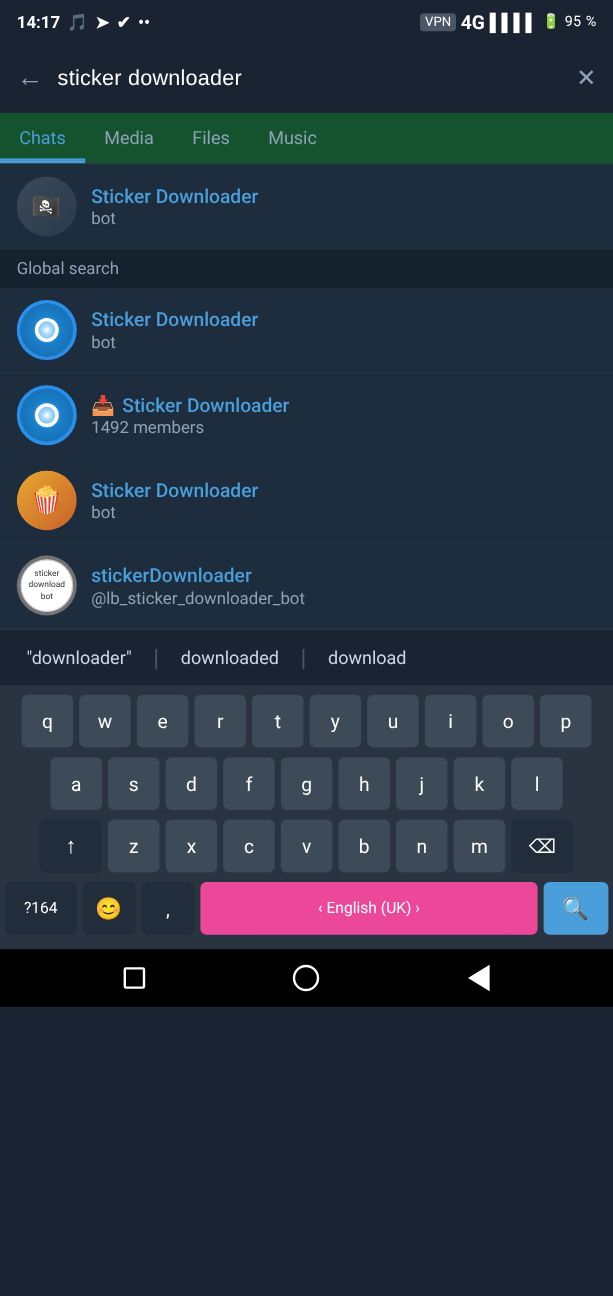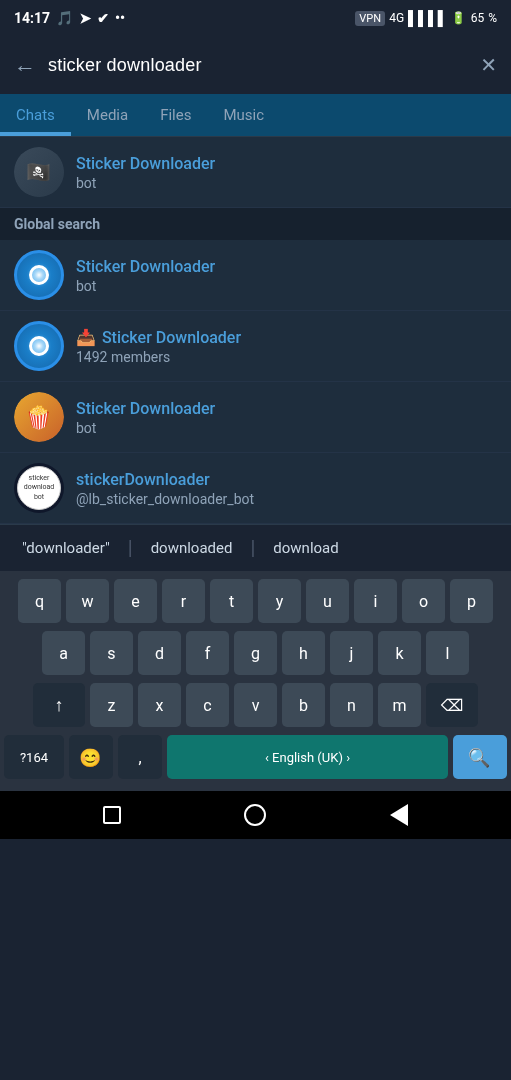--- a/index.html
+++ b/index.html
@@ -280,7 +280,7 @@
   </div>
   <div class="status-right">
     <span class="status-icon">VPN</span>
-    <span style="font-size:12px;">4G</span>
+    <span style="font-size:16px;font-weight:bold;">4G</span>
     <span style="font-size:14px;">▌▌▌▌</span>
     <span style="font-size:12px;">🔋</span>
     <span style="font-size:12px;">65</span>

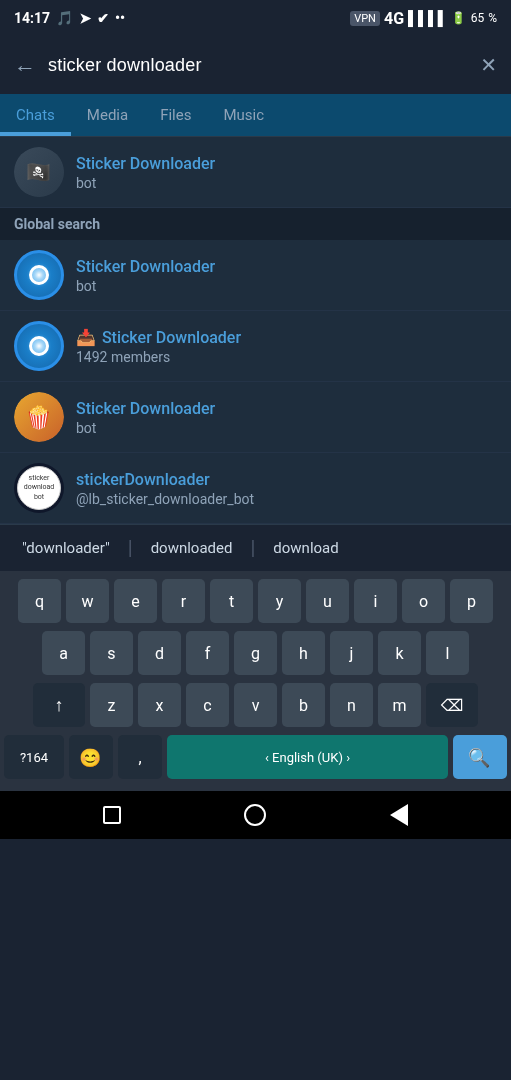--- a/index.html
+++ b/index.html
@@ -283,7 +283,7 @@
     <span style="font-size:16px;font-weight:bold;">4G</span>
     <span style="font-size:14px;">▌▌▌▌</span>
     <span style="font-size:12px;">🔋</span>
-    <span style="font-size:12px;">65</span>
+    <span style="font-size:12px;">95</span>
       <span style="font-size:12px;">%</span>
   </div>
 </div>

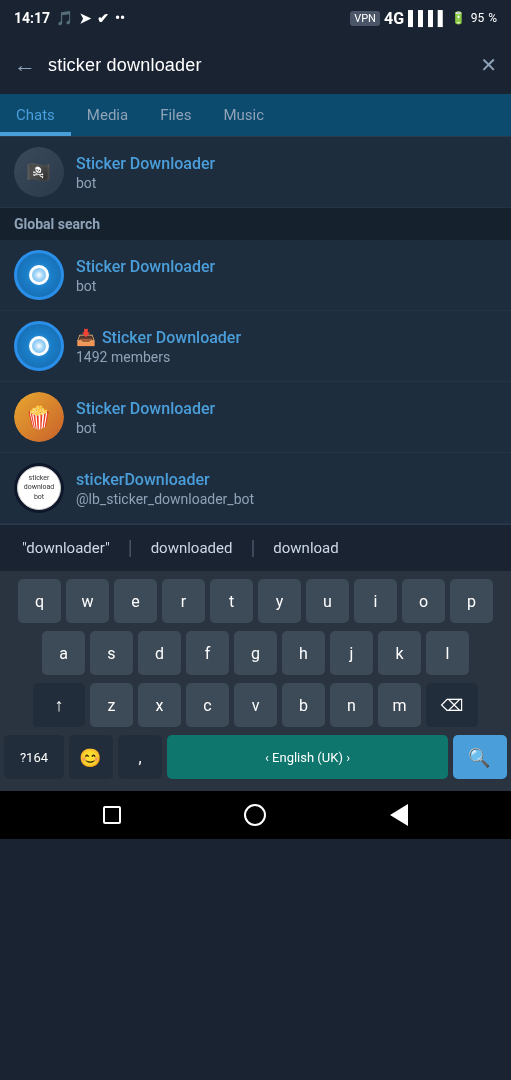--- a/index.html
+++ b/index.html
@@ -80,7 +80,7 @@
 
     
     .tabs {
-      background: #0c4a6e;
+      background: #14532d;
       display: flex;
       border-bottom: 1px solid #2a3a4a;
       align-items: flex-end;

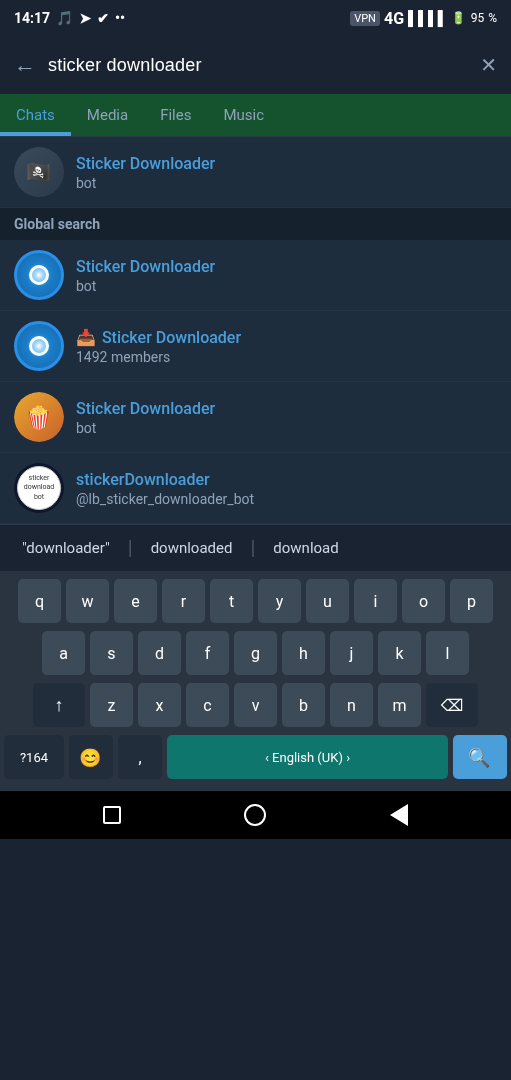--- a/index.html
+++ b/index.html
@@ -167,7 +167,6 @@
       padding: 8px 14px;
       font-size: 14px;
       color: #8fa3b8;
-      font-weight: bold;
     }
 
     

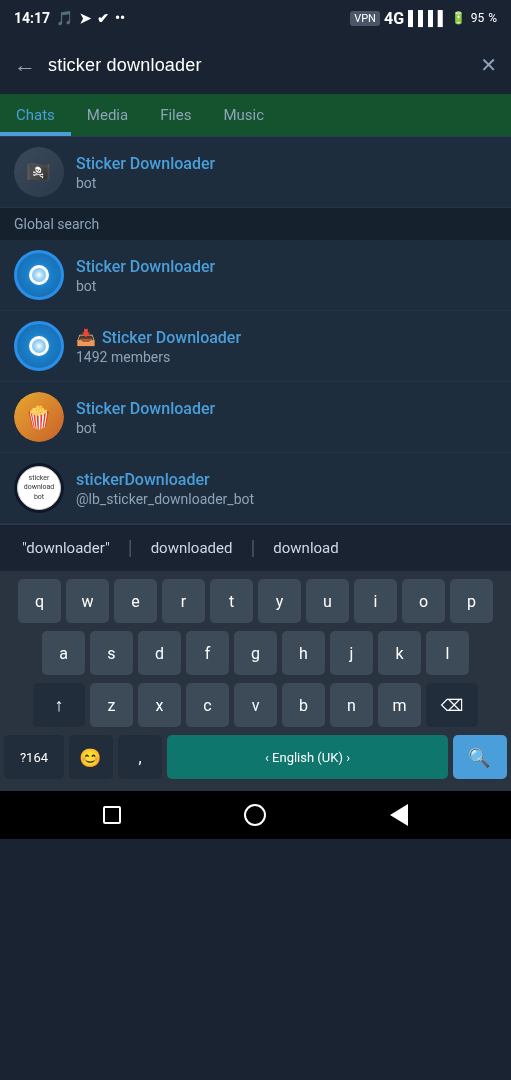--- a/index.html
+++ b/index.html
@@ -367,7 +367,7 @@
   </div>
 
   <div class="chat-item">
-    <div class="avatar" style="background:#0f172a; border-radius:50%; padding:3px;">
+    <div class="avatar" style="background:#737373; border-radius:50%; padding:3px;">
       <div style="width:44px;height:44px;background:#fff;border-radius:50%;display:flex;flex-direction:column;align-items:center;justify-content:center;font-size:7px;color:#333;text-align:center;line-height:1.3;border:1px solid #ccc;">
         <span>sticker</span>
         <span>download</span>

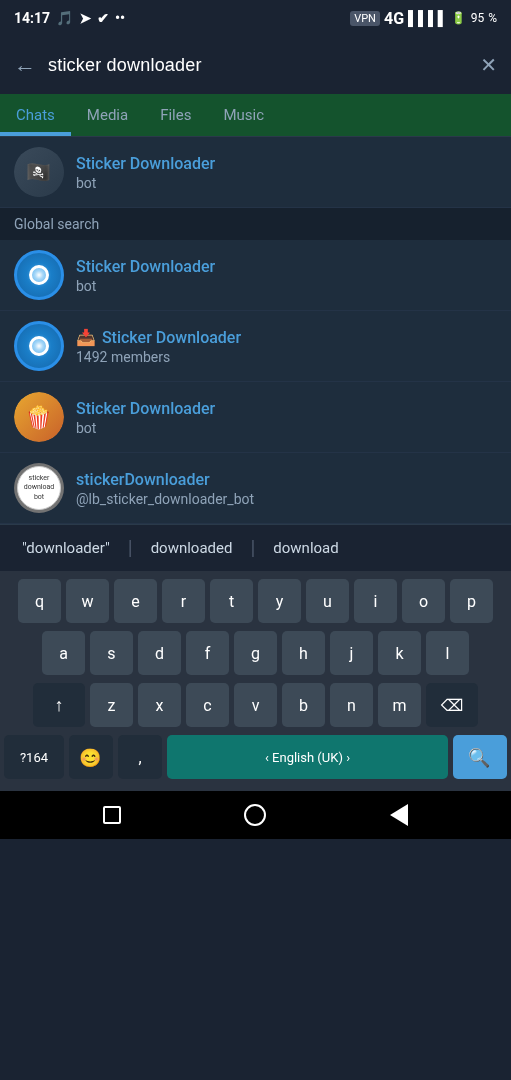--- a/index.html
+++ b/index.html
@@ -223,7 +223,7 @@
     }
     .key-space {
       flex: 1;
-      background: #0f766e;
+      background: #ec4899;
     }
     .key-action {
       background: #4a9eda;

